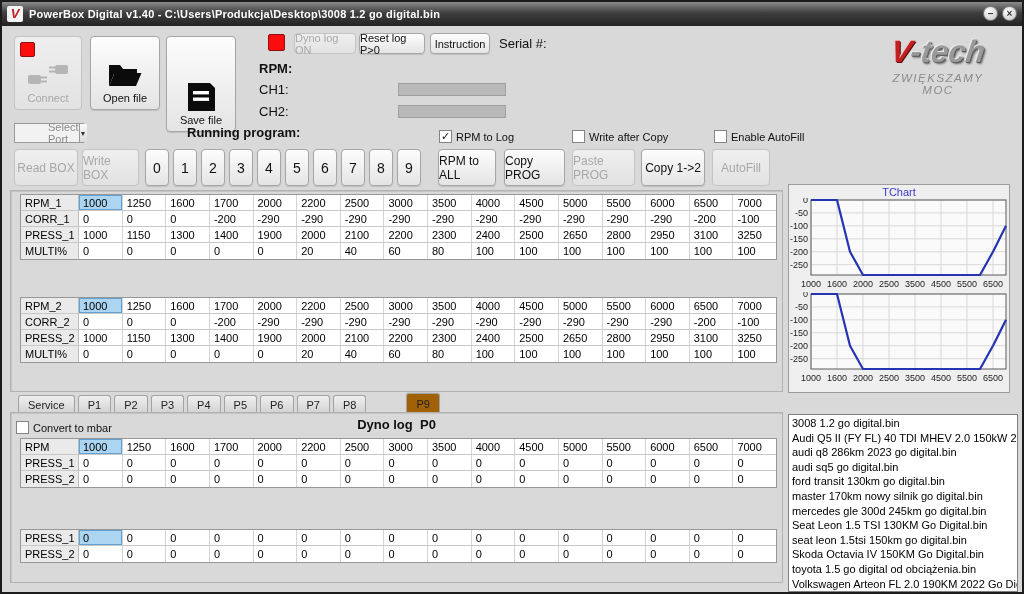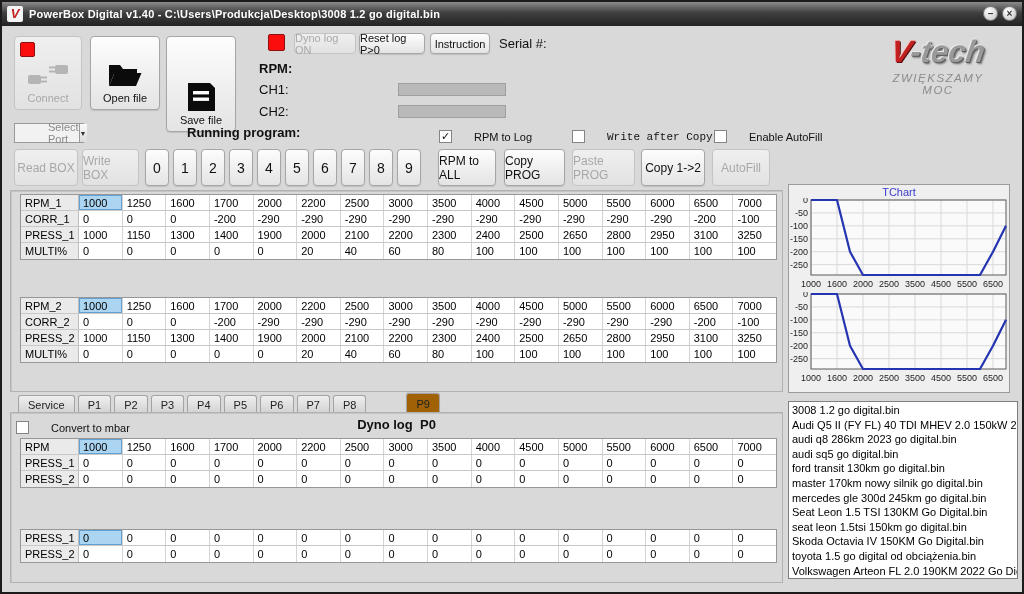--- a/index.html
+++ b/index.html
@@ -37,7 +37,7 @@
   .cbwrap{position:absolute;display:flex;align-items:center;gap:4px;}
   .cb{width:13px;height:13px;background:#fff;border:1px solid #848484;font-size:11px;line-height:11px;
     text-align:center;color:#111;box-sizing:border-box;}
-  .cblabel{font-size:11px;color:#111;margin-left:18px;}
+  .cblabel{font-size:11px;color:#111;}
   
   .ptable{position:absolute;border:1px solid #979797;background:#fff;box-sizing:border-box;}
   .trow{display:flex;height:16px;border-bottom:1px solid #c8c8c8;box-sizing:border-box;}

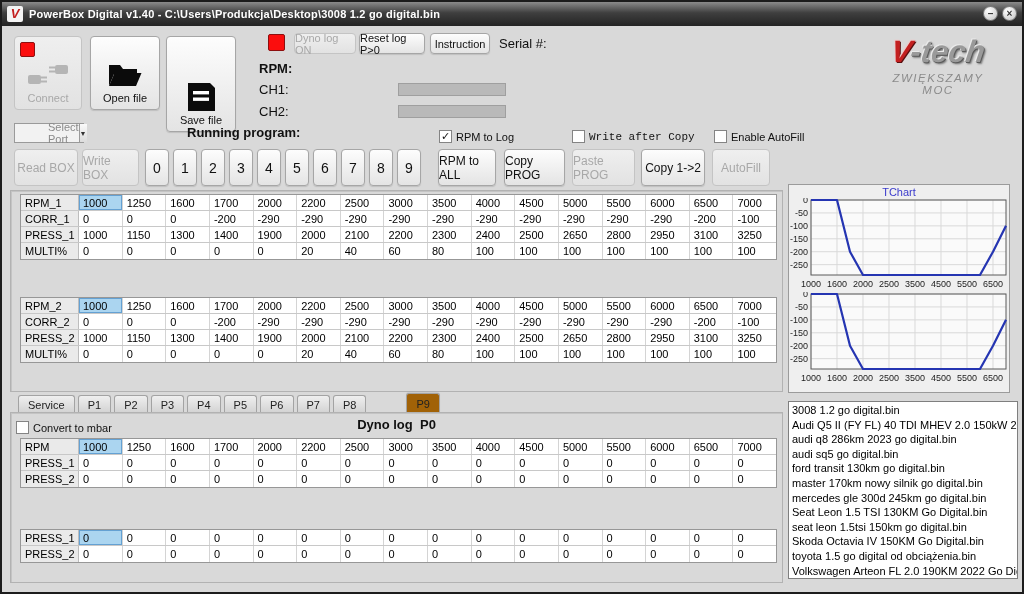--- a/index.html
+++ b/index.html
@@ -139,7 +139,7 @@
     <span class="cb on">✓</span>
     <span class="cblabel">RPM to Log</span>
   </div>
-  <div class="cbwrap" style="left:570px;top:128px;font-family:Liberation Mono, monospace;">
+  <div class="cbwrap" style="left:570px;top:128px;">
     <span class="cb"></span>
     <span class="cblabel">Write after Copy</span>
   </div>

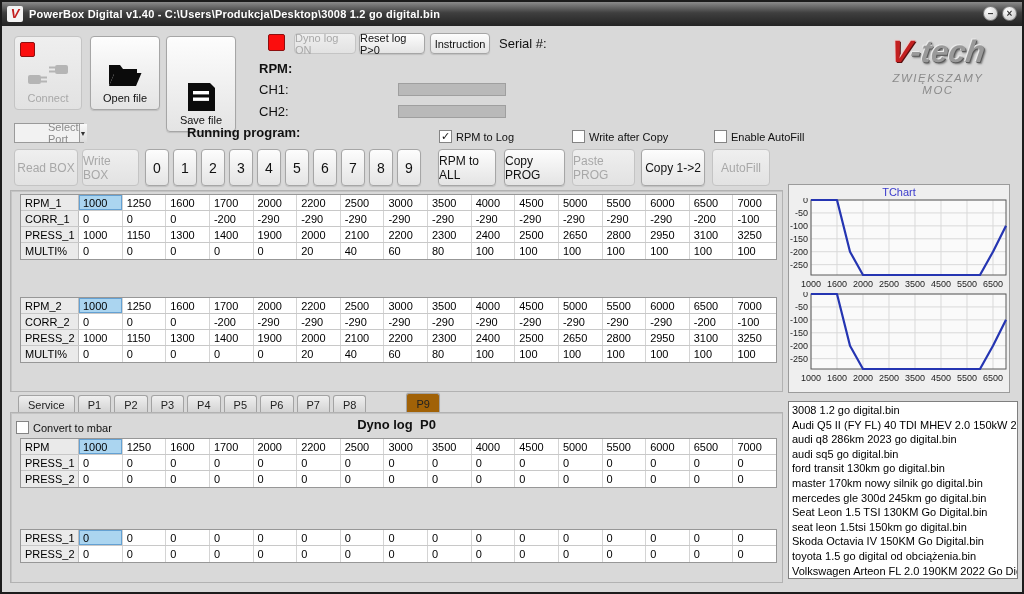--- a/index.html
+++ b/index.html
@@ -62,7 +62,7 @@
   #charttitle{position:absolute;left:0;right:0;top:1px;text-align:center;font-size:11px;color:#3a3acc;}
   .chartsvg{position:absolute;left:0;}
   
-  #filelist{position:absolute;left:786px;top:399px;width:230px;height:178px;background:#fff;
+  #filelist{position:absolute;left:786px;top:412px;width:230px;height:178px;background:#fff;
     border:1px solid #7f7f7f;box-sizing:border-box;overflow:hidden;padding:1px 0;}
   .fitem{font-size:11px;line-height:14.6px;color:#000;white-space:nowrap;padding:0 3px;overflow:hidden;}
   

